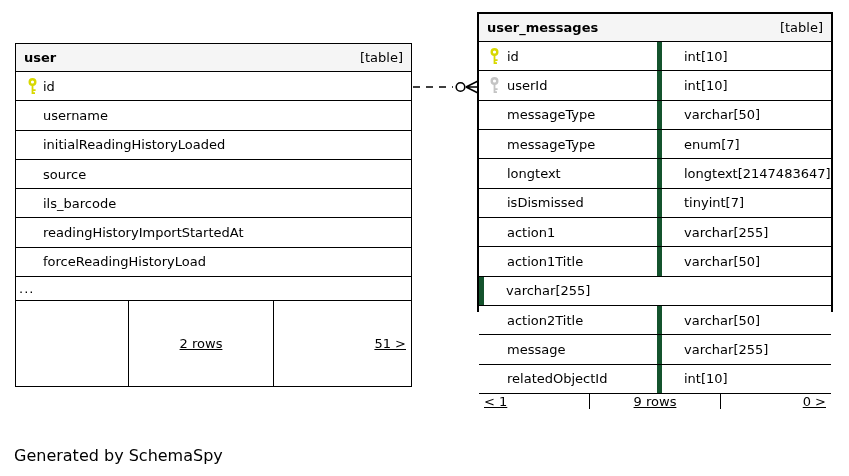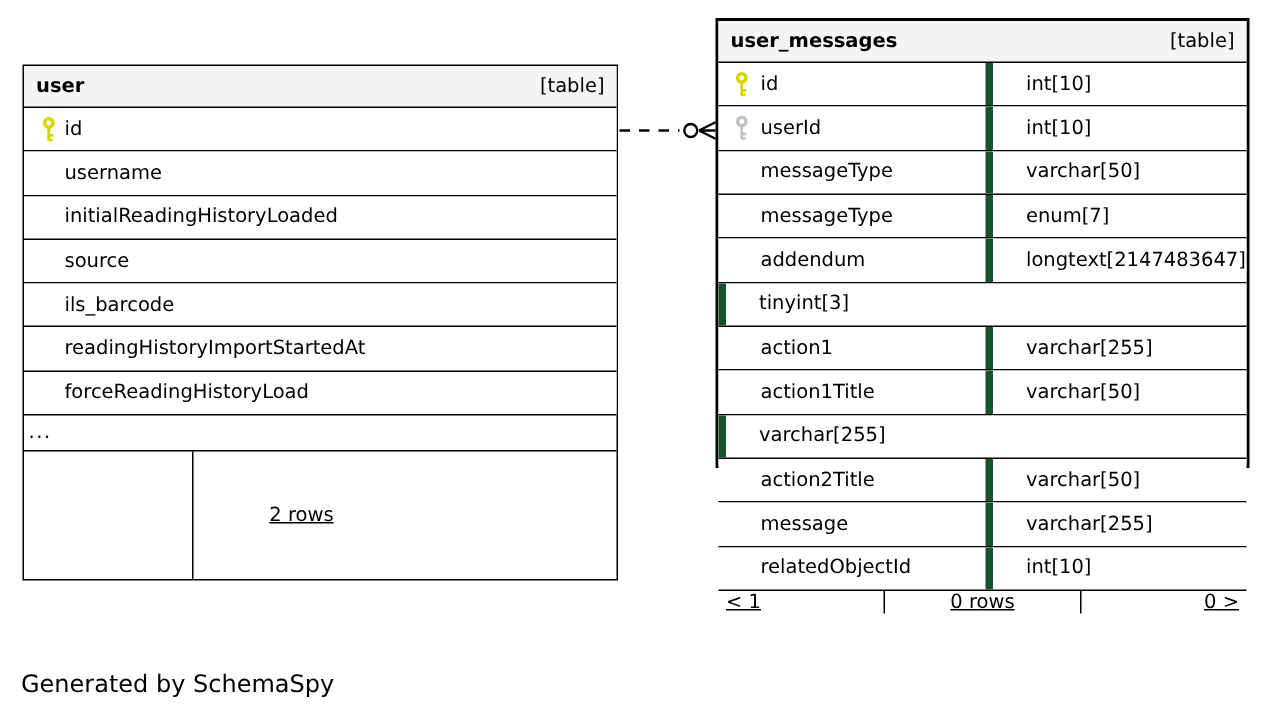--- a/index.html
+++ b/index.html
@@ -196,7 +196,7 @@
       <div class="row">
         <span class="cell name">
           <span class="keyslot"></span>
-          <span>addendum</span>
+          <span>longtext</span>
         </span>
         <span class="cell type">longtext[2147483647]</span>
       </div>

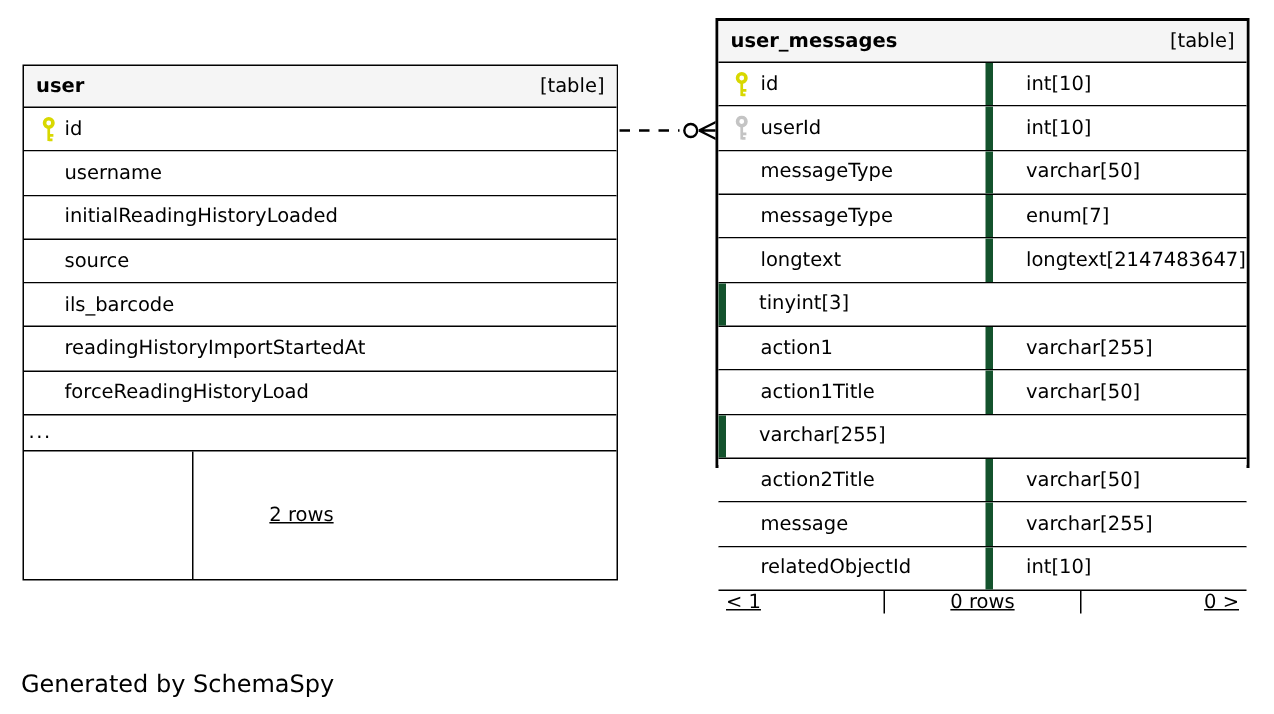--- a/index.html
+++ b/index.html
@@ -201,6 +201,10 @@
         <span class="cell type">longtext[2147483647]</span>
       </div>
       <div class="row">
+        <span class="cell name">
+          <span class="keyslot"></span>
+          <span>isDismissed</span>
+        </span>
         <span class="cell type">tinyint[3]</span>
       </div>
       <div class="row">

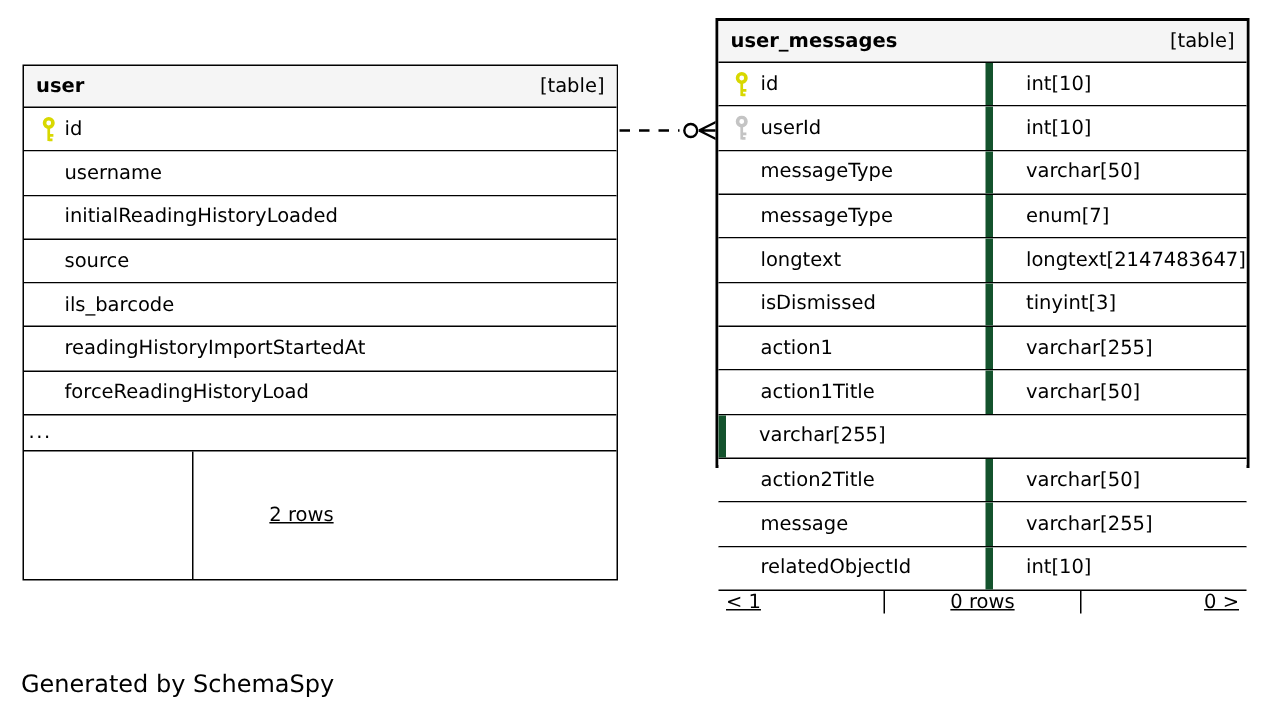--- a/index.html
+++ b/index.html
@@ -205,7 +205,7 @@
           <span class="keyslot"></span>
           <span>isDismissed</span>
         </span>
-        <span class="cell type">tinyint[3]</span>
+        <span class="cell type">tinyint[7]</span>
       </div>
       <div class="row">
         <span class="cell name">

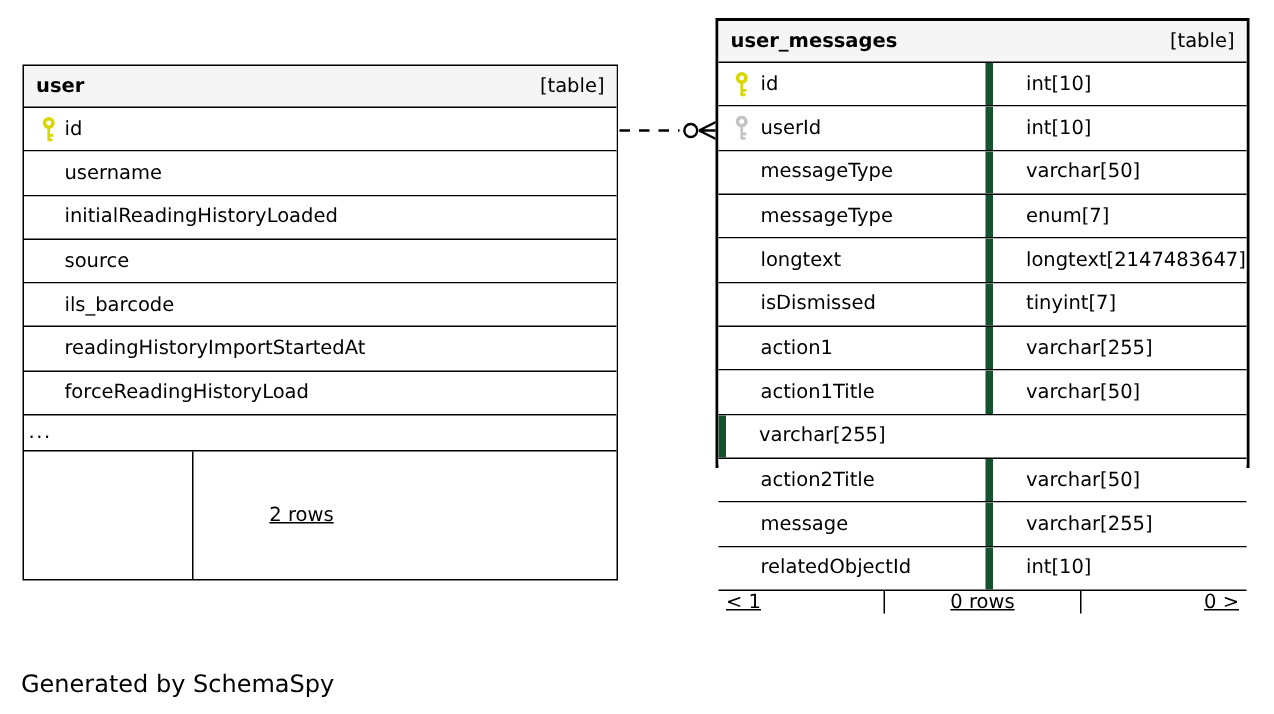--- a/index.html
+++ b/index.html
@@ -140,6 +140,7 @@
   <div class="ftr">
     <span class="fcell c-left"></span>
     <span class="fcell c-mid">2 rows</span>
+    <span class="fcell c-right">51 &gt;</span>
   </div>
 </div>
 

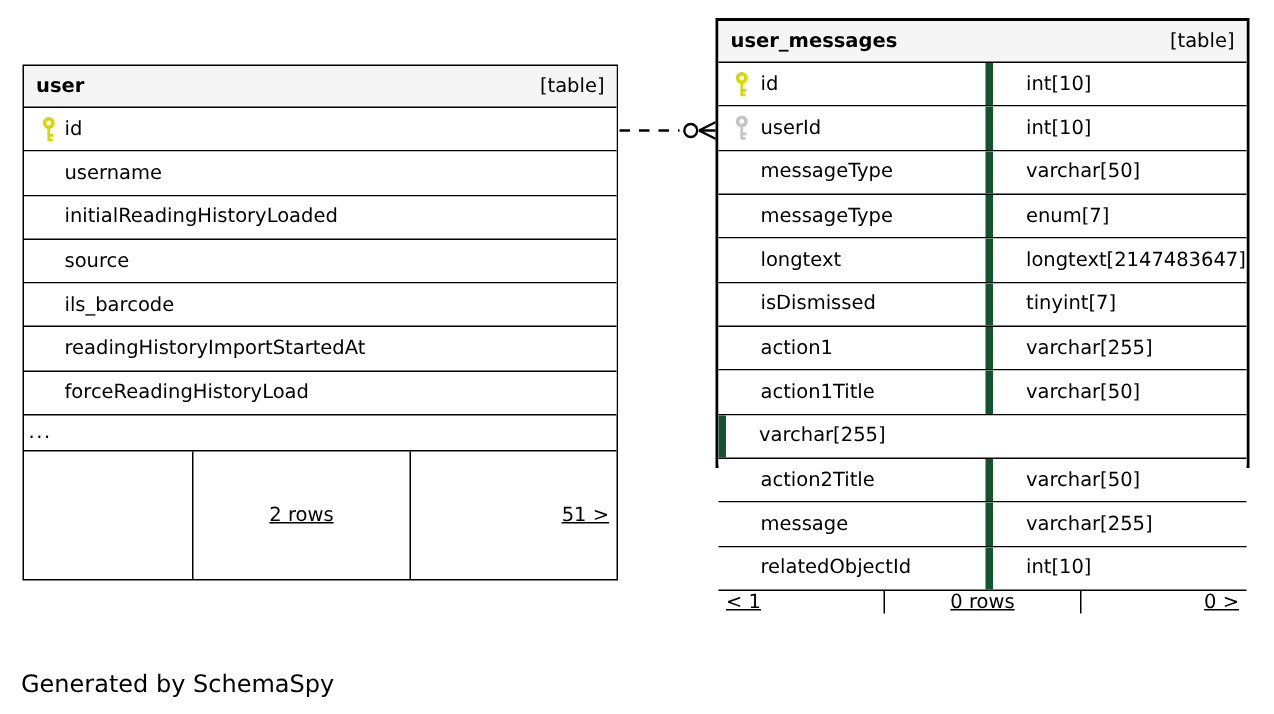--- a/index.html
+++ b/index.html
@@ -249,7 +249,7 @@
     </div>
   <div class="ftr">
     <span class="fcell c-left">&lt; 1</span>
-    <span class="fcell c-mid">0 rows</span>
+    <span class="fcell c-mid">9 rows</span>
     <span class="fcell c-right">0 &gt;</span>
   </div>
 </div>

